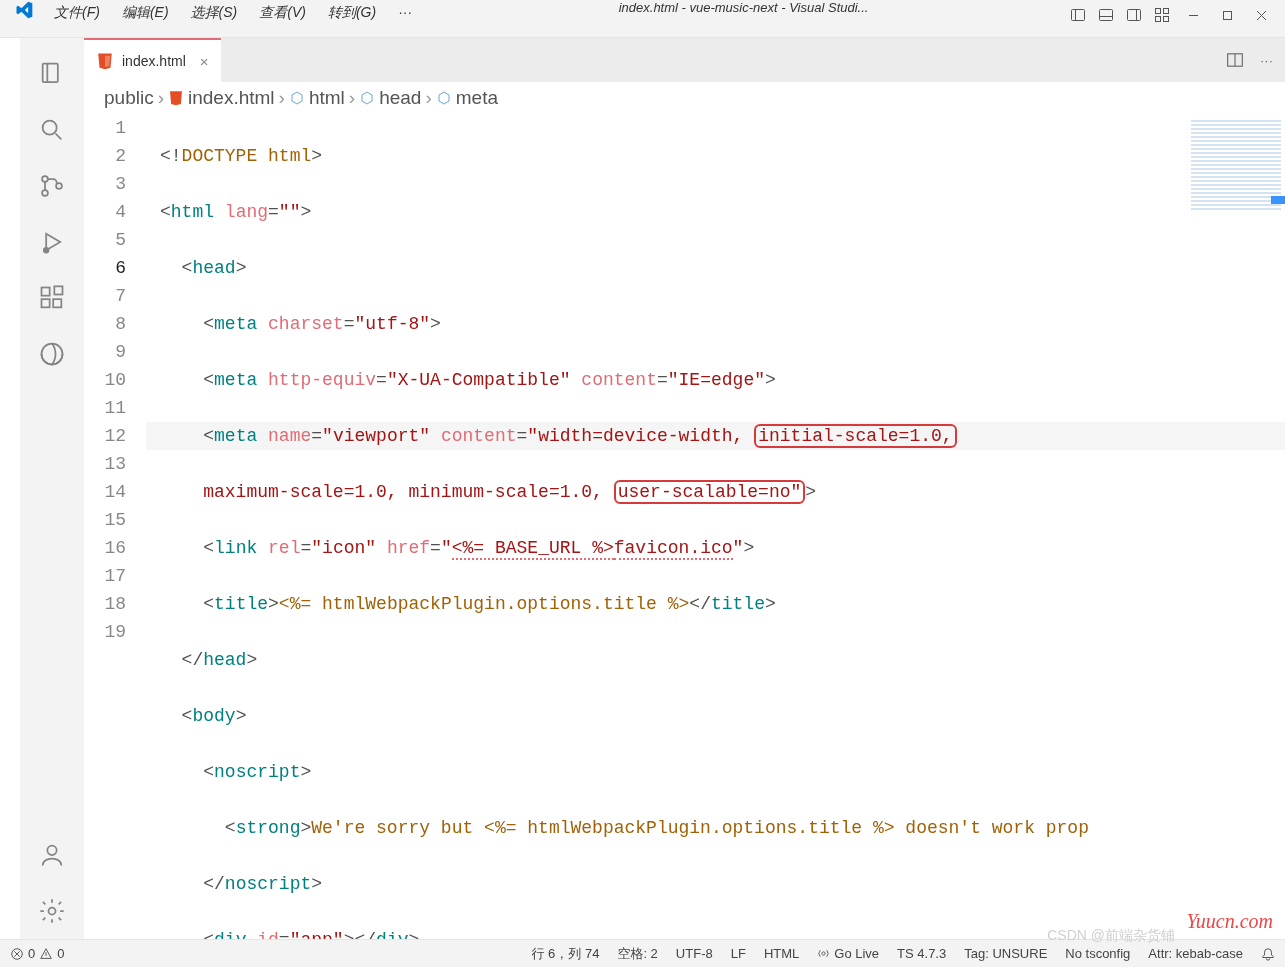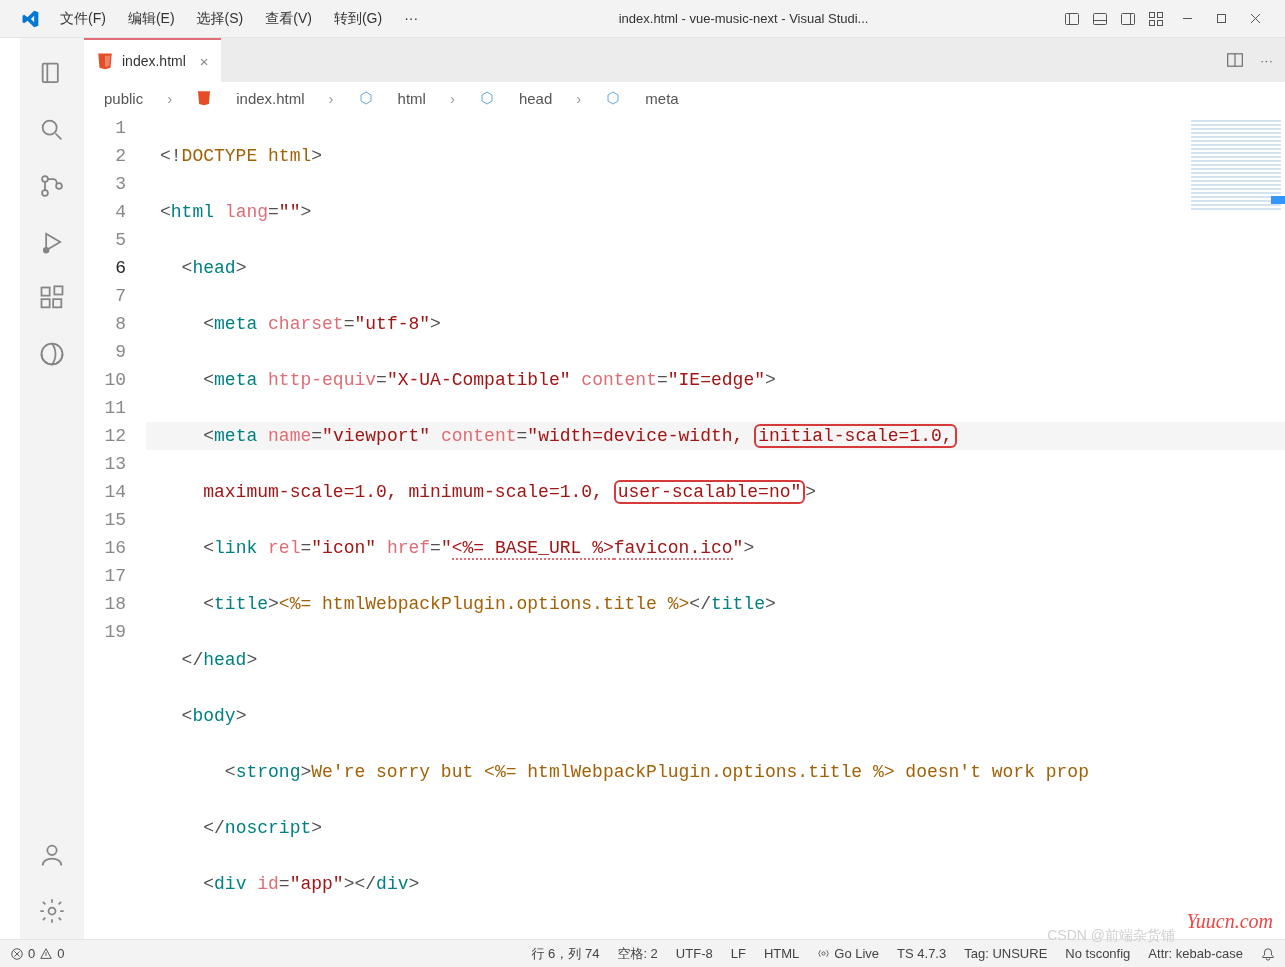--- a/index.html
+++ b/index.html
@@ -20,10 +20,11 @@
   height: 38px;
   background: #f3f3f3;
   display: flex;
-  align-items: center;
-  padding: 0 14px;
+  align-items: flex-start;
+  padding: 0 8px;
   border-bottom: 1px solid #e5e5e5;
   flex-shrink: 0;
+  font-style: italic;
 }
 .titlebar .logo { width: 20px; height: 20px; margin: 0 10px 0 6px; }
 .titlebar .menu { display: flex; gap: 2px; }

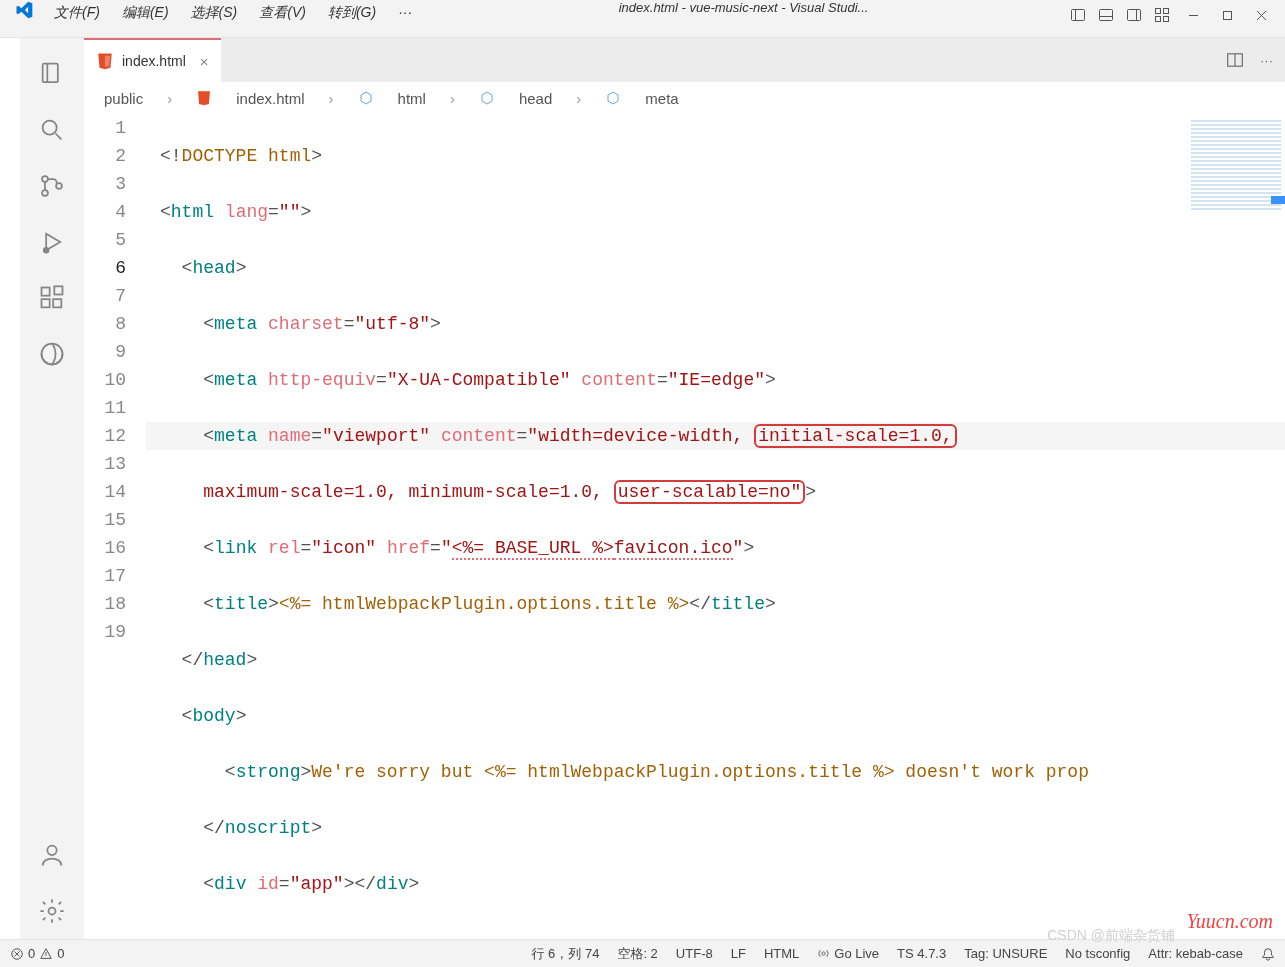--- a/index.html
+++ b/index.html
@@ -89,8 +89,8 @@
   display: flex;
   align-items: center;
   padding: 0 20px;
-  gap: 24px;
-  font-size: 15px;
+  gap: 4px;
+  font-size: 19px;
   color: #555;
   flex-shrink: 0;
 }

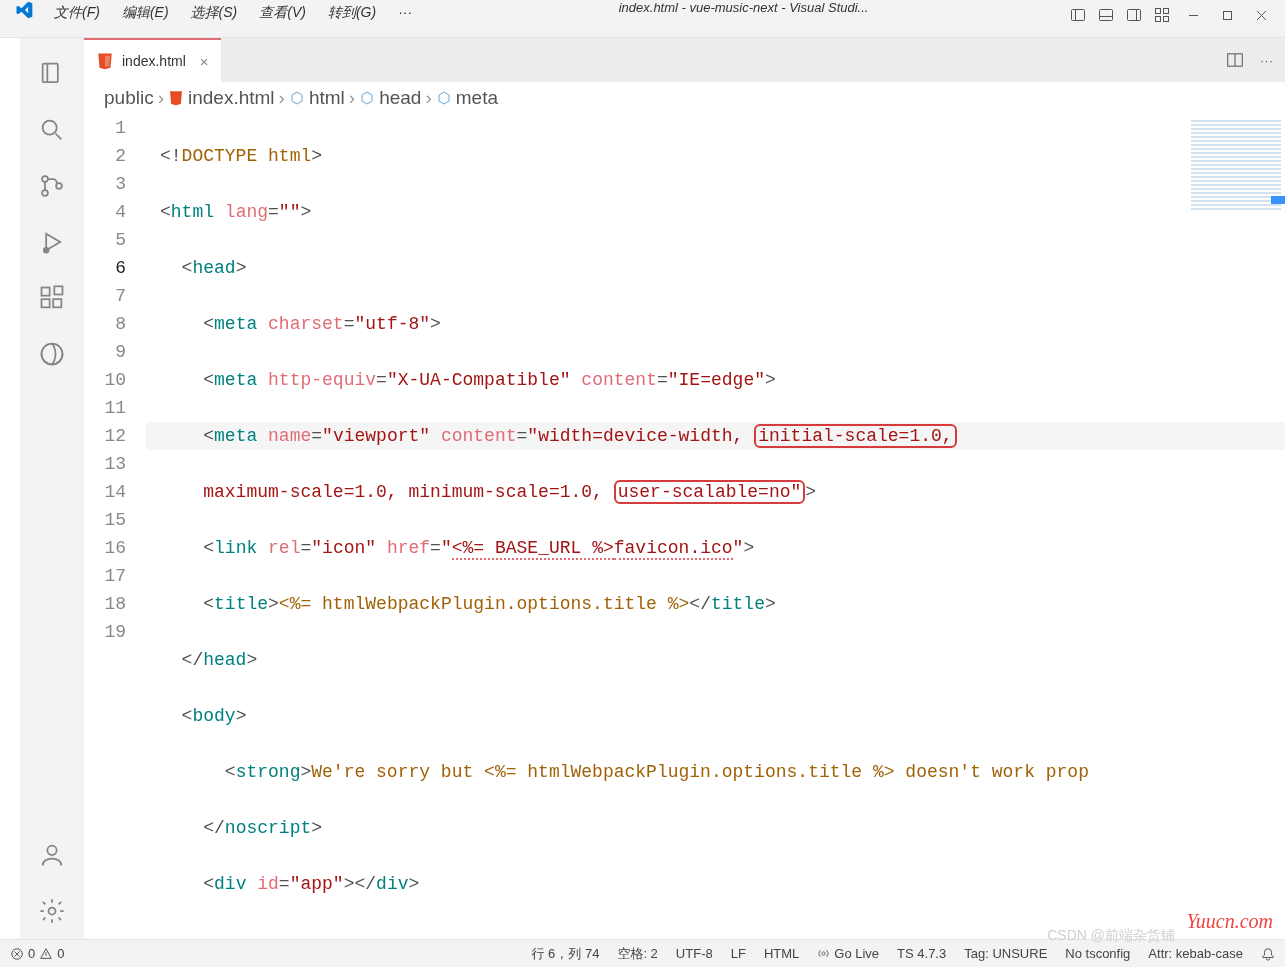--- a/index.html
+++ b/index.html
@@ -362,6 +362,7 @@
 <div class="line">    <span class="t-punc">&lt;</span><span class="t-tag">title</span><span class="t-punc">&gt;</span><span class="t-txt">&lt;%= htmlWebpackPlugin.options.title %&gt;</span><span class="t-punc">&lt;/</span><span class="t-tag">title</span><span class="t-punc">&gt;</span></div>
 <div class="line">  <span class="t-punc">&lt;/</span><span class="t-tag">head</span><span class="t-punc">&gt;</span></div>
 <div class="line">  <span class="t-punc">&lt;</span><span class="t-tag">body</span><span class="t-punc">&gt;</span></div>
+<div class="line">    <span class="t-punc">&lt;</span><span class="t-tag">noscript</span><span class="t-punc">&gt;</span></div>
 <div class="line">      <span class="t-punc">&lt;</span><span class="t-tag">strong</span><span class="t-punc">&gt;</span><span class="t-txt">We're sorry but &lt;%= htmlWebpackPlugin.options.title %&gt; doesn't work prop</span></div>
 <div class="line">    <span class="t-punc">&lt;/</span><span class="t-tag">noscript</span><span class="t-punc">&gt;</span></div>
 <div class="line">    <span class="t-punc">&lt;</span><span class="t-tag">div</span><span class="t-attr"> id</span><span class="t-punc">=</span><span class="t-str">"app"</span><span class="t-punc">&gt;&lt;/</span><span class="t-tag">div</span><span class="t-punc">&gt;</span></div>

